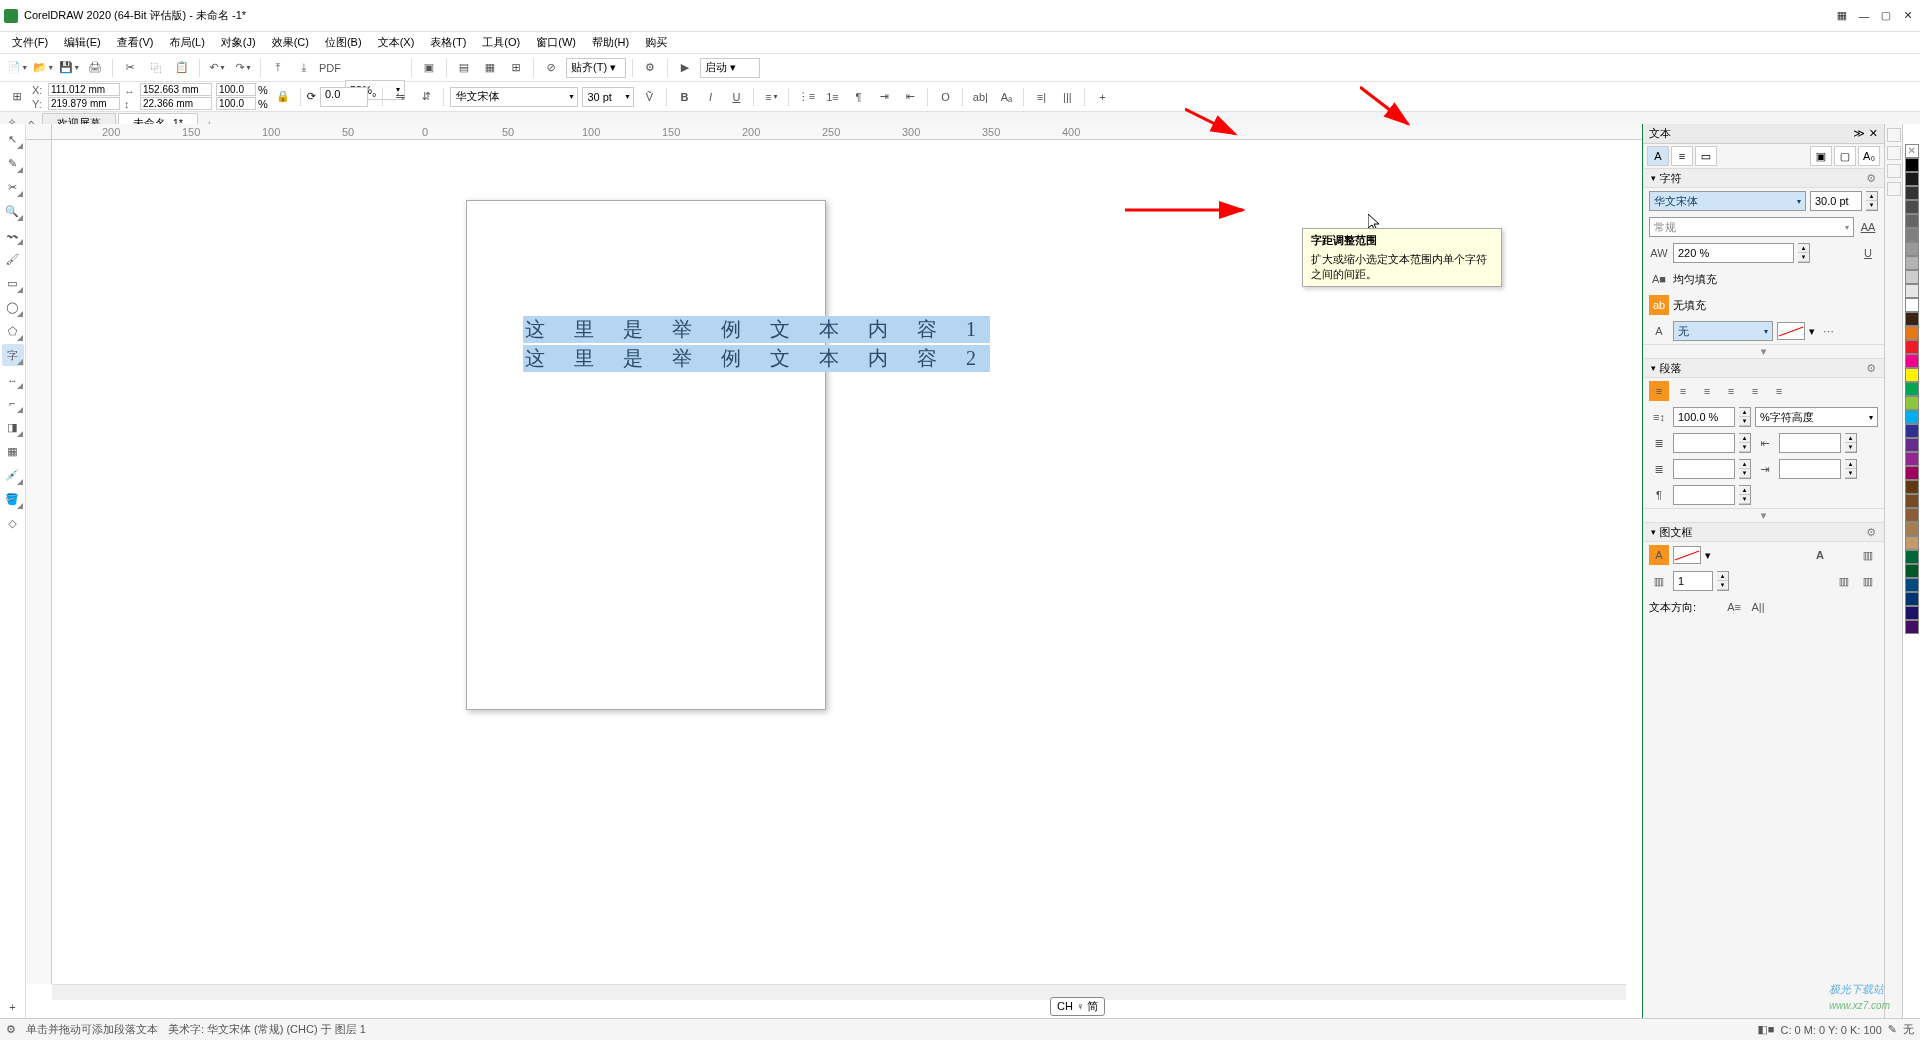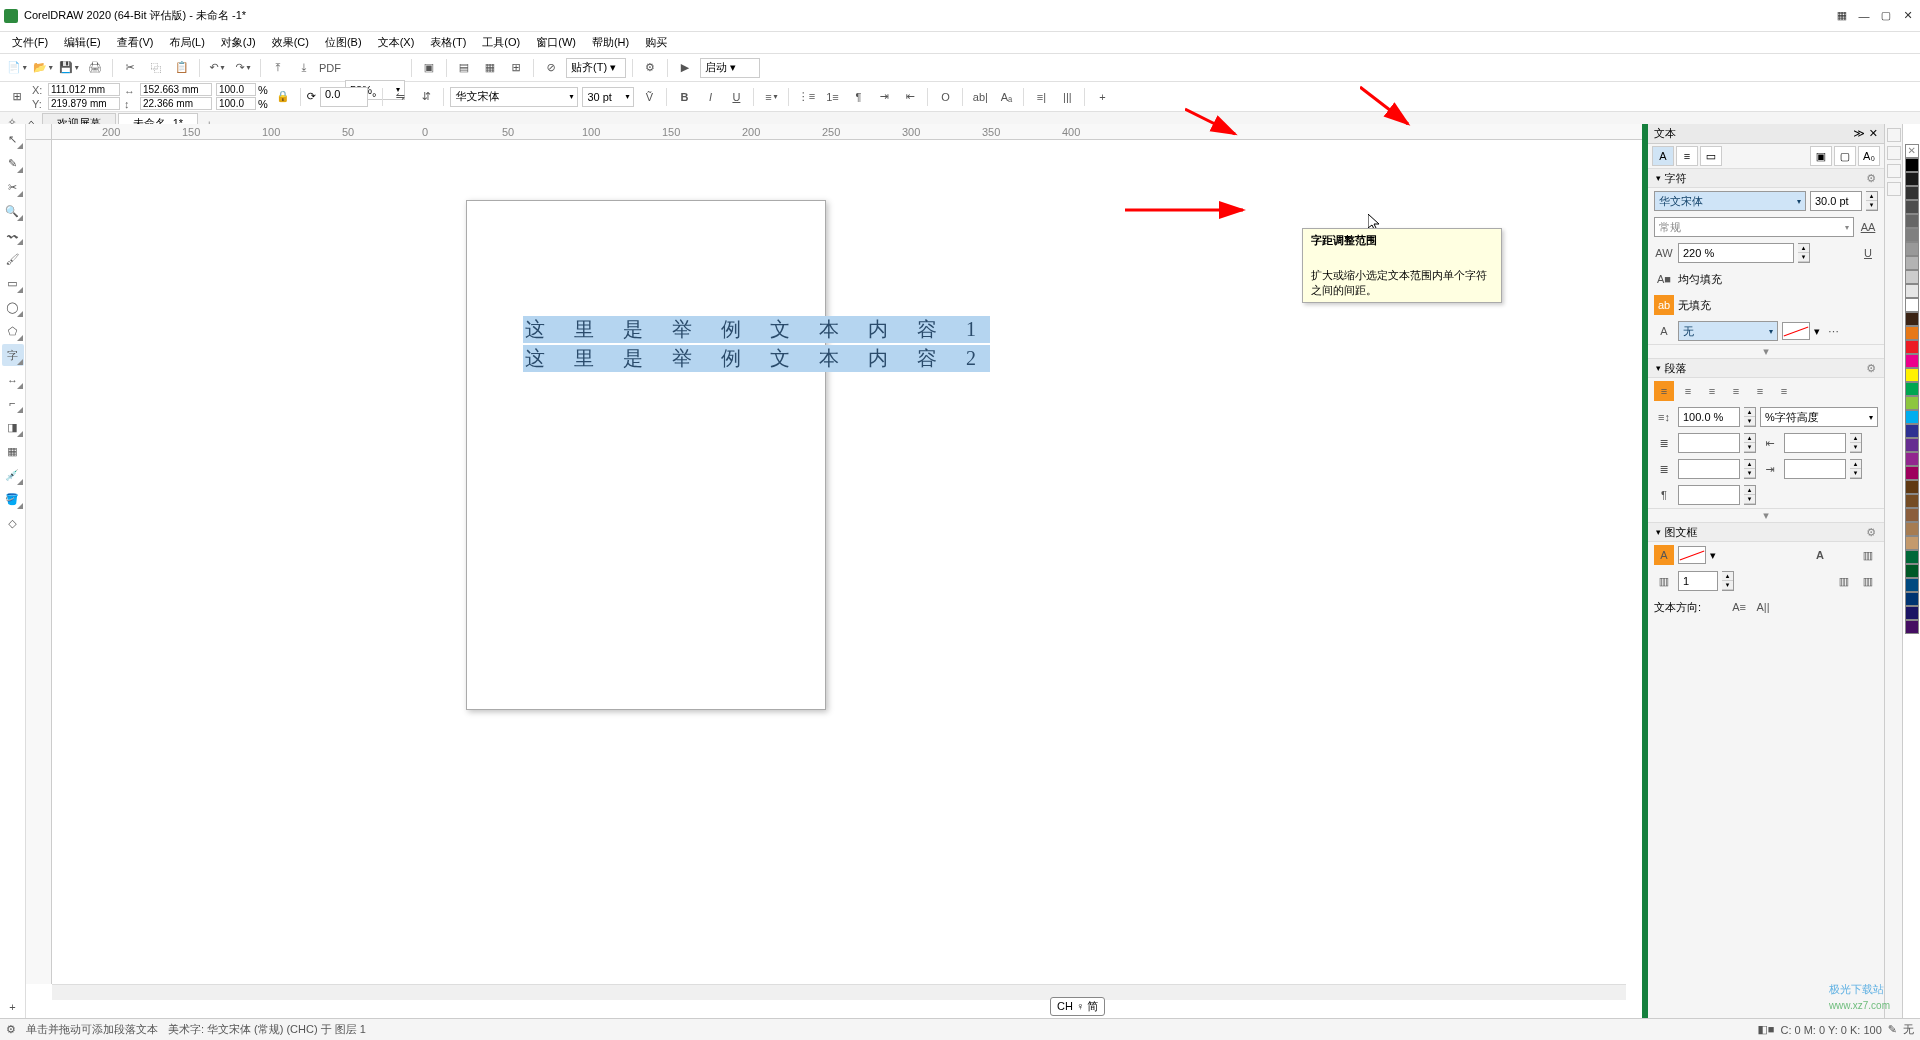--- a/index.html
+++ b/index.html
@@ -72,7 +72,7 @@
 .hint-bar { position: absolute; left: 26px; right: 0; bottom: 0; height: 18px; background: #f8f8f8; display: flex; align-items: center; padding: 0 8px; color: #a89070; font-style: italic; justify-content: center; }
 
 
-.docker { width: 242px; background: #f5f5f5; border-left: 6px solid #15803d; display: flex; flex-direction: column; overflow: hidden; }
+.docker { width: 242px; background: #f5f5f5; border-left: 1px solid #15803d; display: flex; flex-direction: column; overflow: hidden; }
 .docker-title { height: 20px; display: flex; align-items: center; padding: 0 6px; background: #eaeaea; border-bottom: 1px solid #ccc; }
 .docker-title .dt-icons { margin-left: auto; display: flex; gap: 4px; }
 .docker-tabs { height: 24px; display: flex; align-items: center; padding: 0 4px; gap: 2px; }

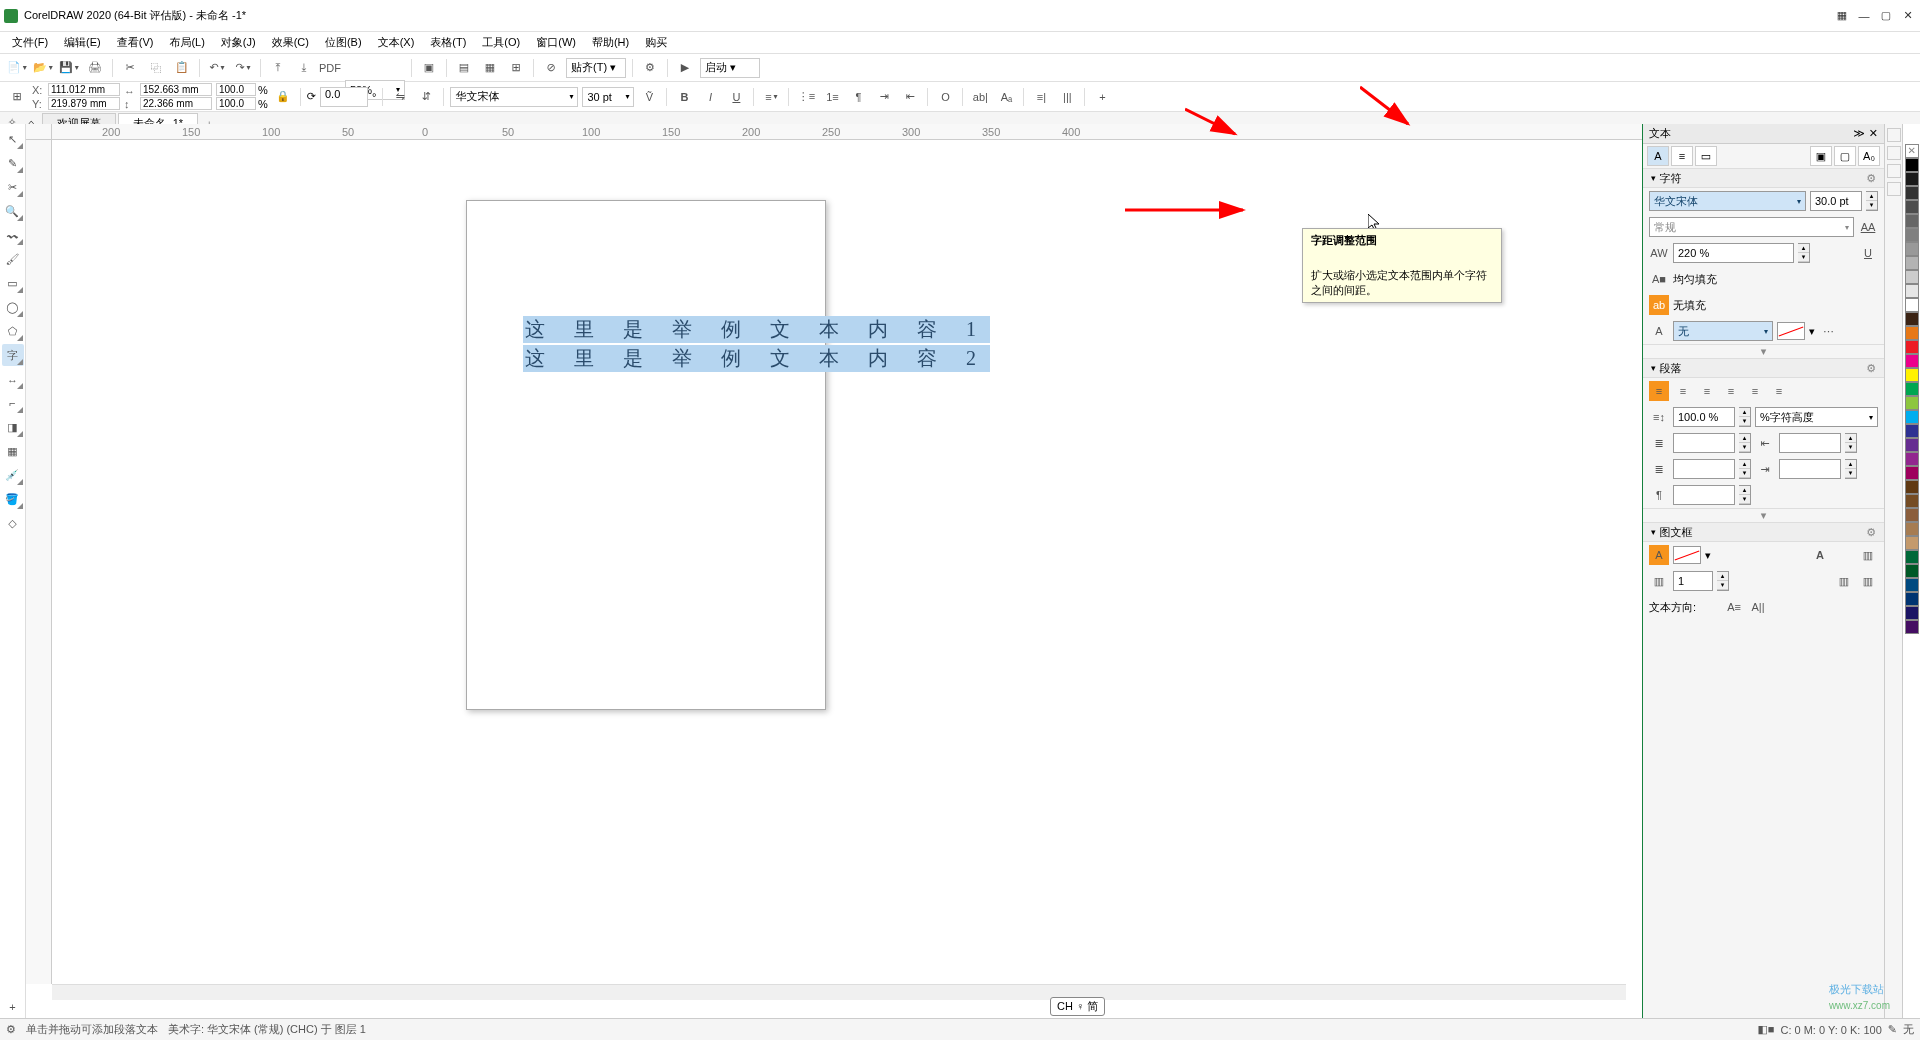--- a/index.html
+++ b/index.html
@@ -108,7 +108,7 @@
 
 
 .tooltip { position: absolute; left: 1302px; top: 228px; background: #ffffe1; border: 1px solid #aaa; padding: 4px 8px; font-size: 11px; box-shadow: 2px 2px 4px rgba(0,0,0,0.2); z-index: 100; max-width: 200px; }
-.tooltip .tt-title { font-weight: bold; margin-bottom: 20px; }
+.tooltip .tt-title { font-weight: bold; margin-bottom: 4px; }
 
 
 .arrow-svg { position: absolute; pointer-events: none; z-index: 50; }

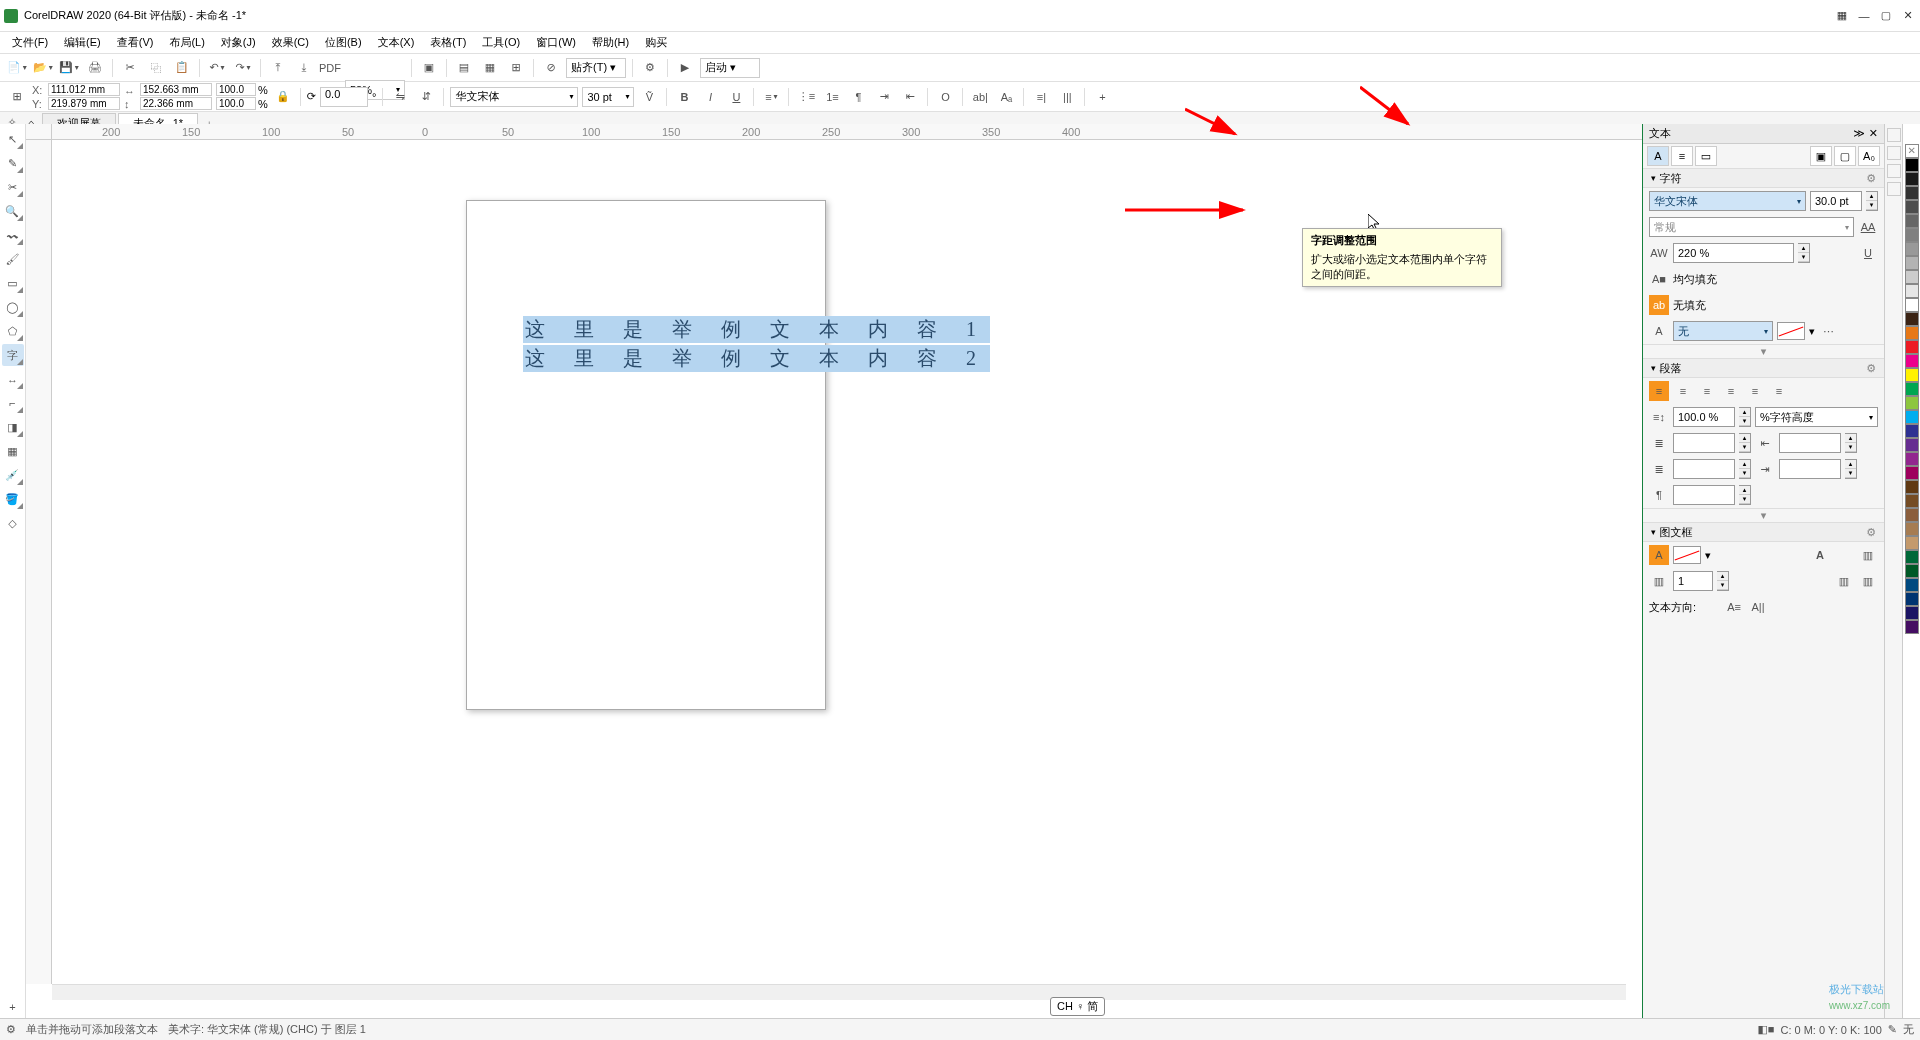--- a/index.html
+++ b/index.html
@@ -114,7 +114,7 @@
 .arrow-svg { position: absolute; pointer-events: none; z-index: 50; }
 
 
-.watermark { position: absolute; right: 30px; bottom: 28px; color: #4aa7e0; font-size: 13px; opacity: 0.85; }
+.watermark { position: absolute; right: 30px; bottom: 28px; color: #4aa7e0; font-size: 13px; font-style: italic; opacity: 0.85; }
 .watermark .u { font-size: 10px; color: #58b368; }
 
 

